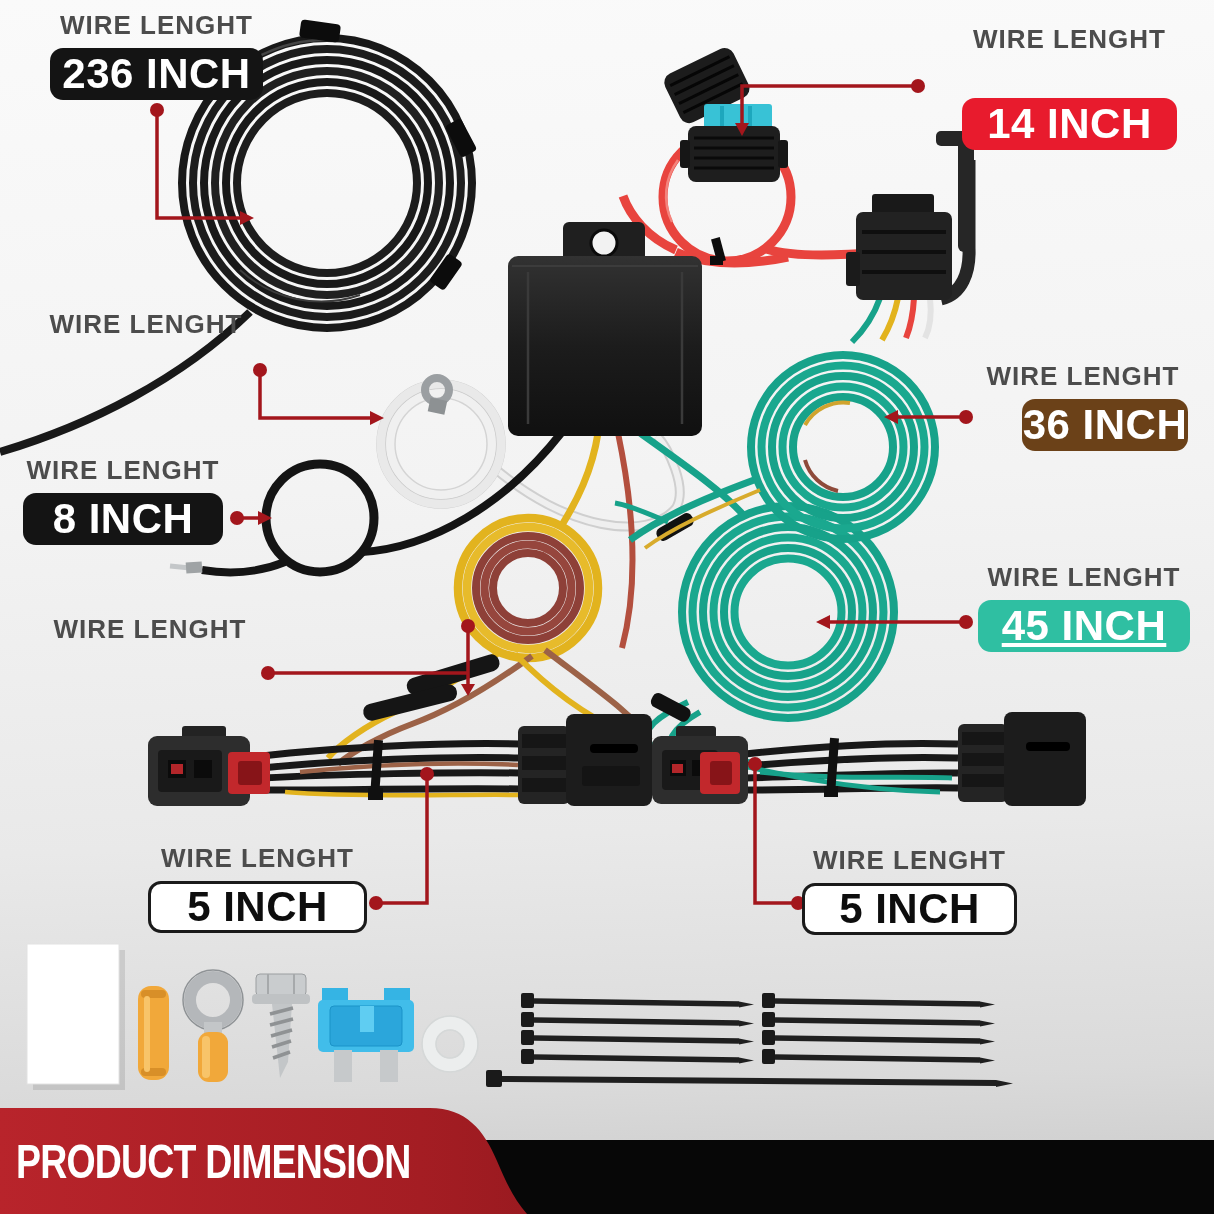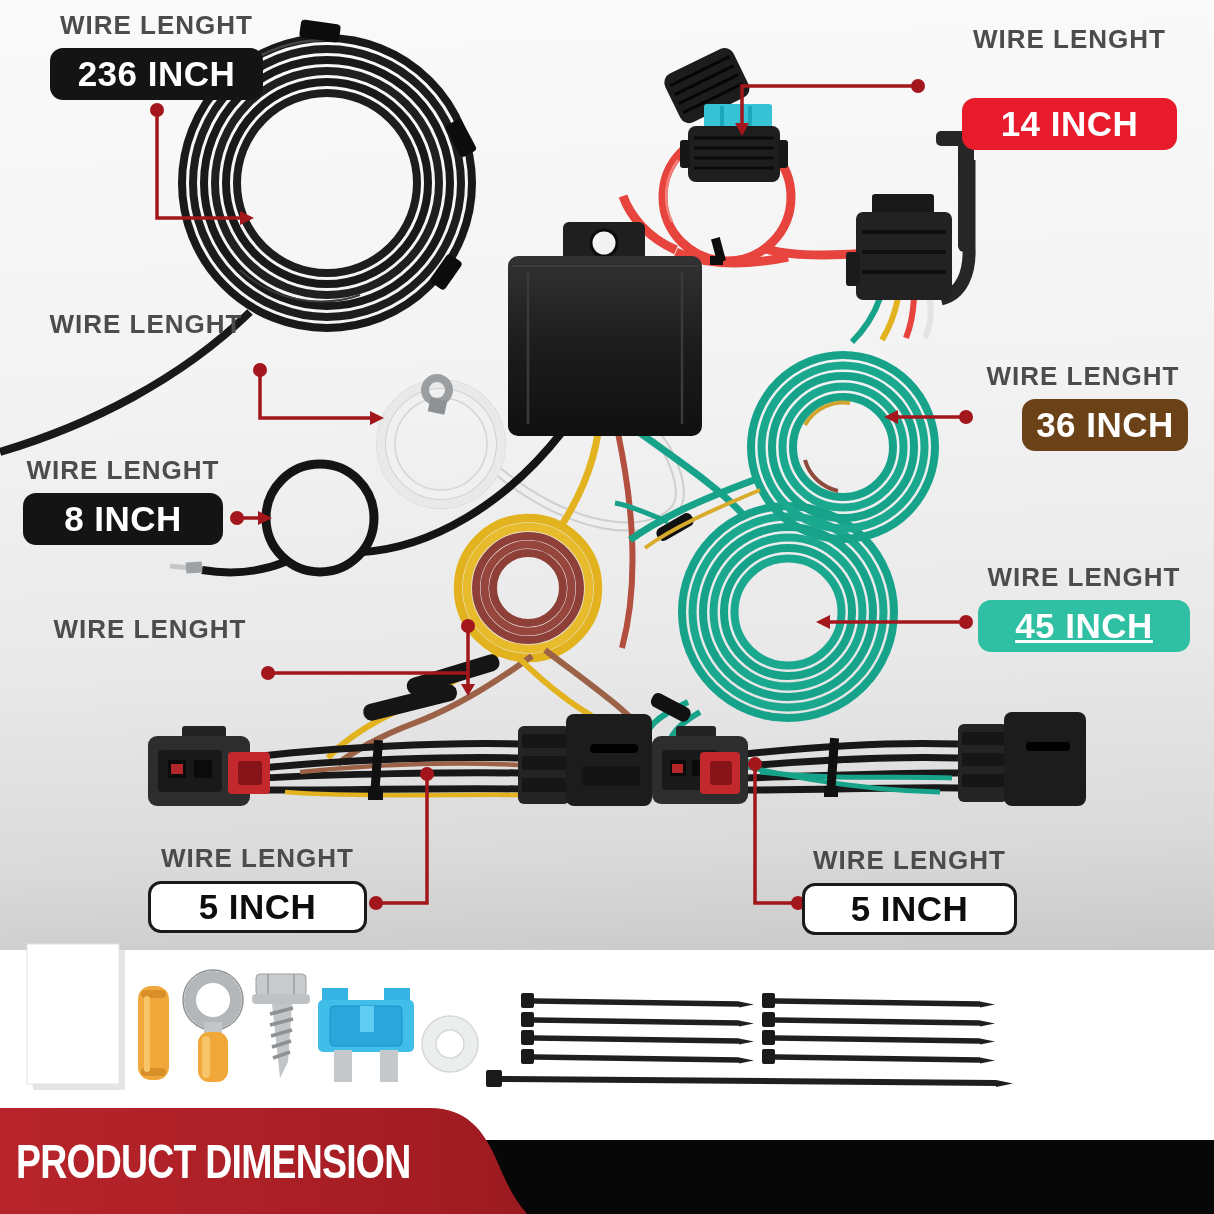--- a/index.html
+++ b/index.html
@@ -4,7 +4,7 @@
 <style>
   html,body{margin:0;padding:0;}
   body{width:1214px;height:1214px;overflow:hidden;font-family:"Liberation Sans",sans-serif;}
-  .stage{position:relative;width:1214px;height:950px;
+  .stage{position:relative;width:1214px;height:1214px;
     background:linear-gradient(178deg,#fafafa 0%,#f3f3f3 40%,#e9e9e9 68%,#dadada 88%,#c9c9c9 100%);}
   svg.art{position:absolute;left:0;top:0;z-index:1;}
   .callout{position:absolute;z-index:3;text-align:center;}

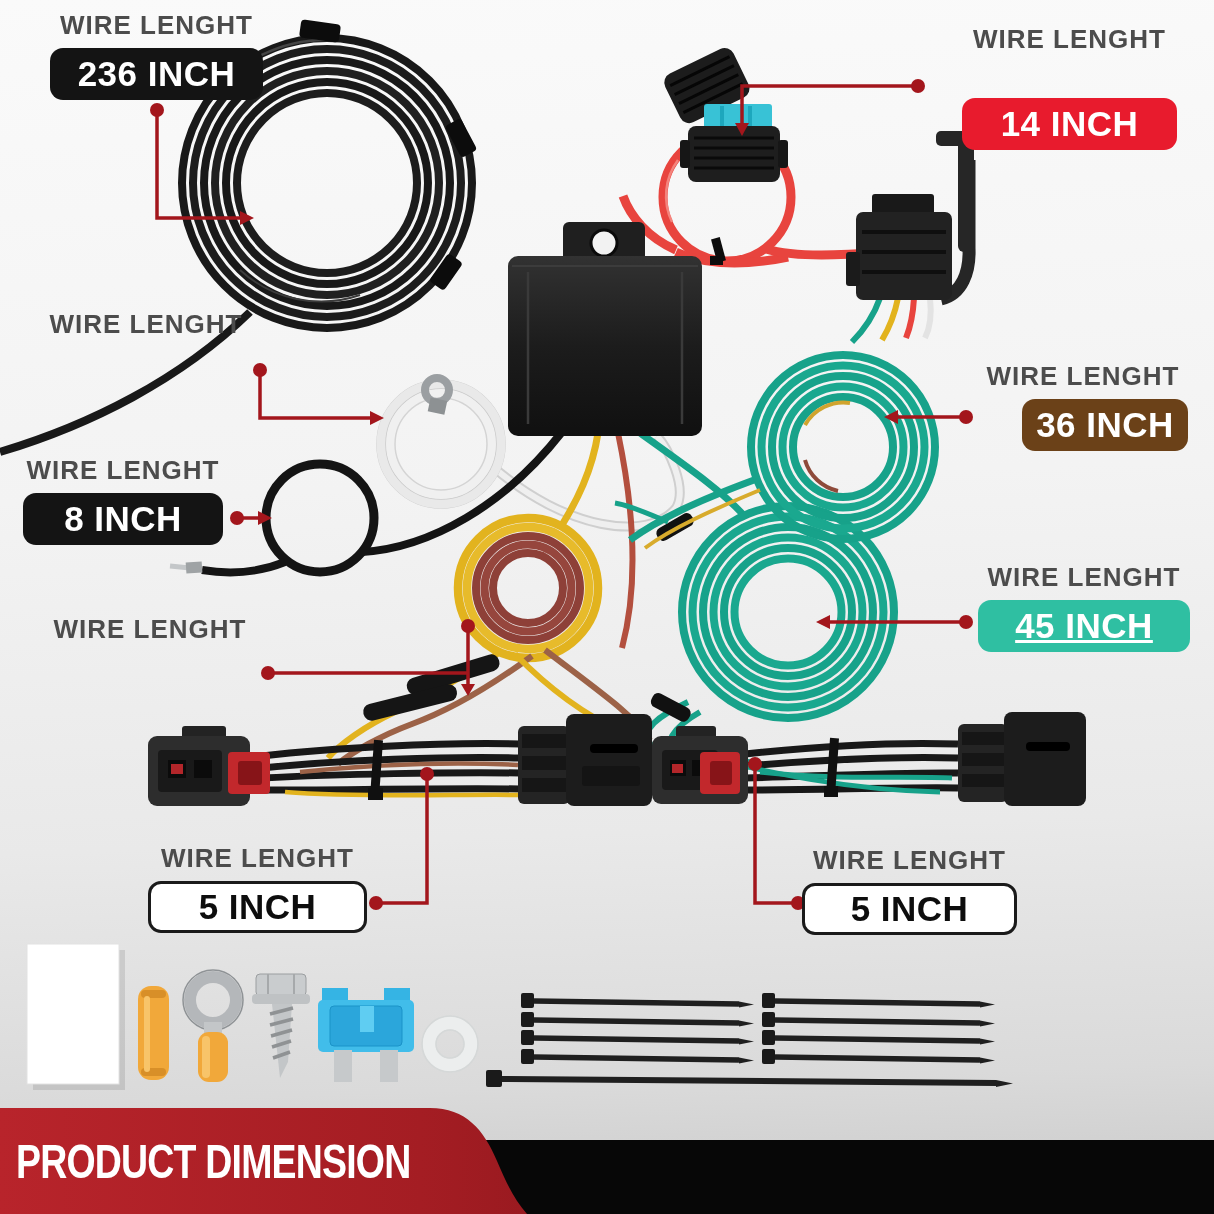--- a/index.html
+++ b/index.html
@@ -10,7 +10,7 @@
   .callout{position:absolute;z-index:3;text-align:center;}
   .c-title{font-size:26px;font-weight:600;color:#4c4c4c;letter-spacing:1px;margin-bottom:7px;white-space:nowrap;}
   .c-value{height:52px;display:flex;align-items:center;justify-content:center;
-    font-size:35px;font-weight:800;border-radius:13px;letter-spacing:.5px;box-sizing:border-box;white-space:nowrap;}
+    font-size:42px;font-weight:800;border-radius:13px;letter-spacing:.5px;box-sizing:border-box;white-space:nowrap;}
   .v-black{background:var(--label-black,#141414);color:#fff;}
   .v-red{background:var(--label-red,#e81b2d);color:#fff;margin-top:43px;}
   .v-brown{background:var(--label-brown,#6b4118);color:#fff;margin-left:44px;}

